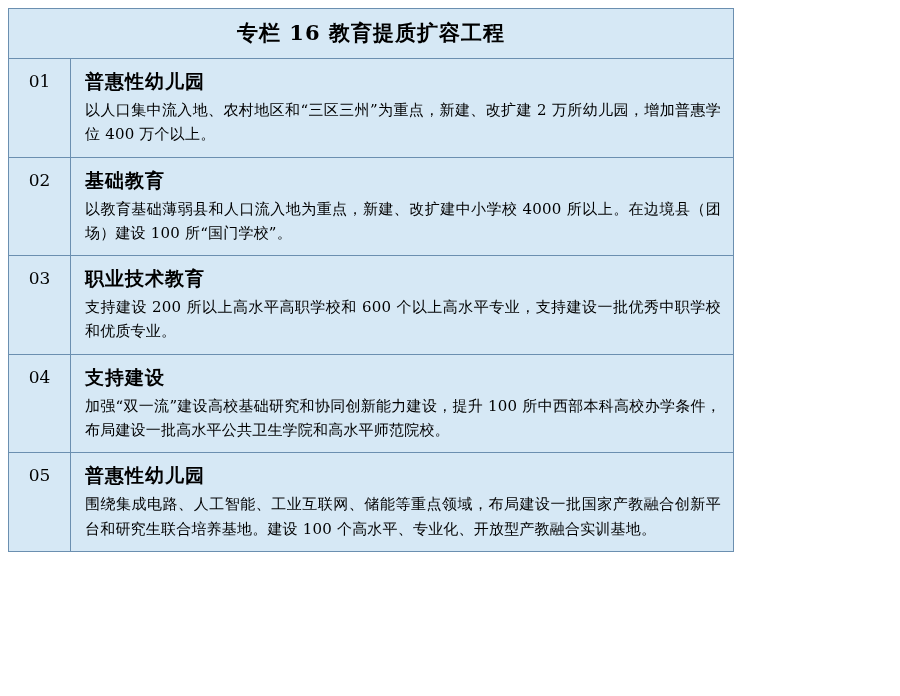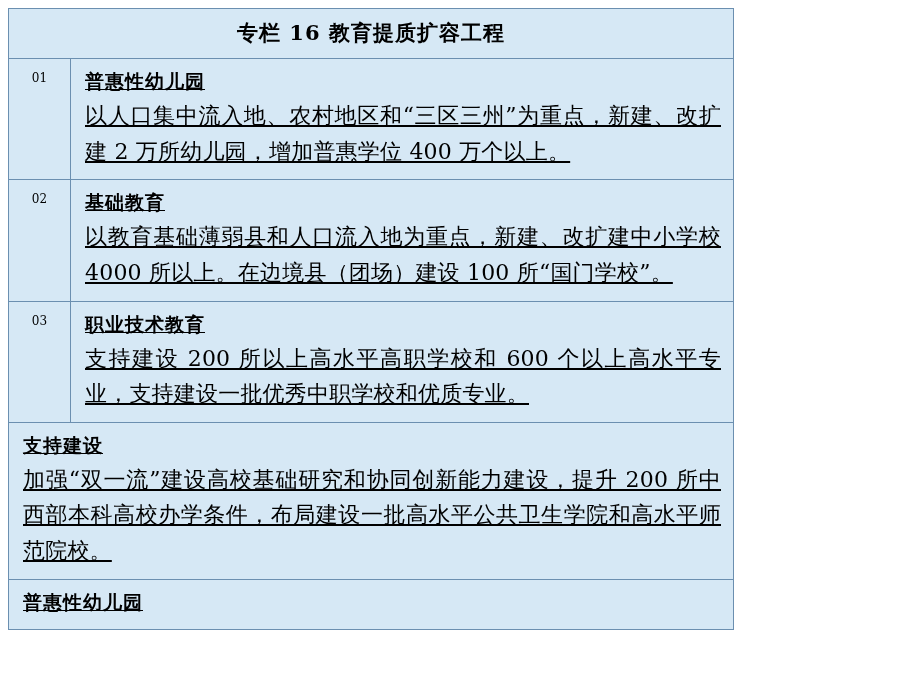--- a/index.html
+++ b/index.html
@@ -50,7 +50,7 @@
     box-sizing: border-box;
     padding-top: 12px;
     text-align: center;
-    font-size: 12px;
+    font-size: 17px;
     font-family: "DejaVu Serif", "Liberation Serif", serif;
   }
   .content-cell {

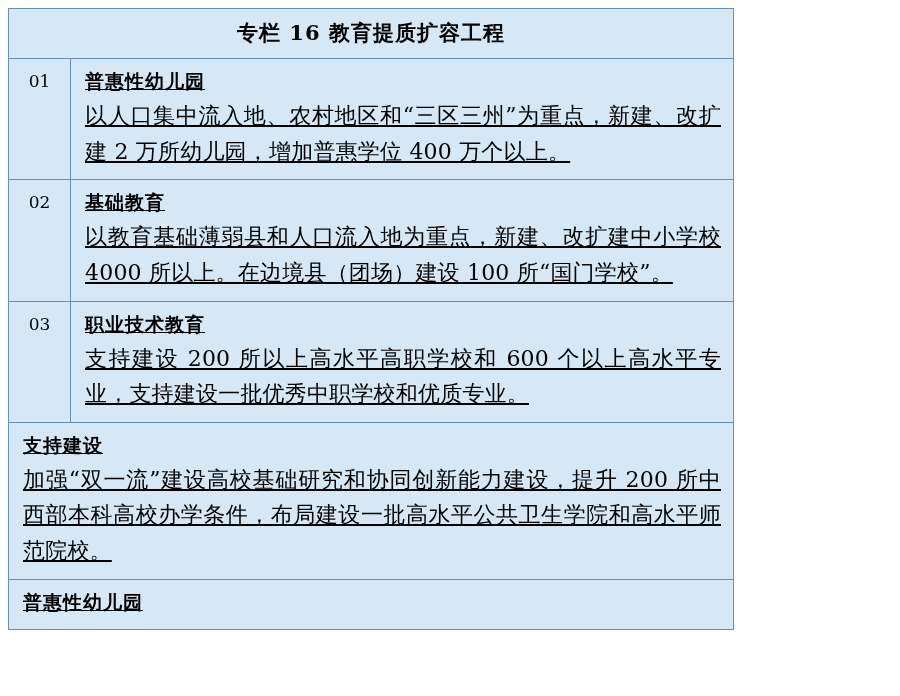--- a/index.html
+++ b/index.html
@@ -57,7 +57,6 @@
     flex: 1;
     padding: 10px 12px 10px 14px;
     box-sizing: border-box;
-    text-decoration: underline;
   }
   .item-title {
     font-size: 19px;

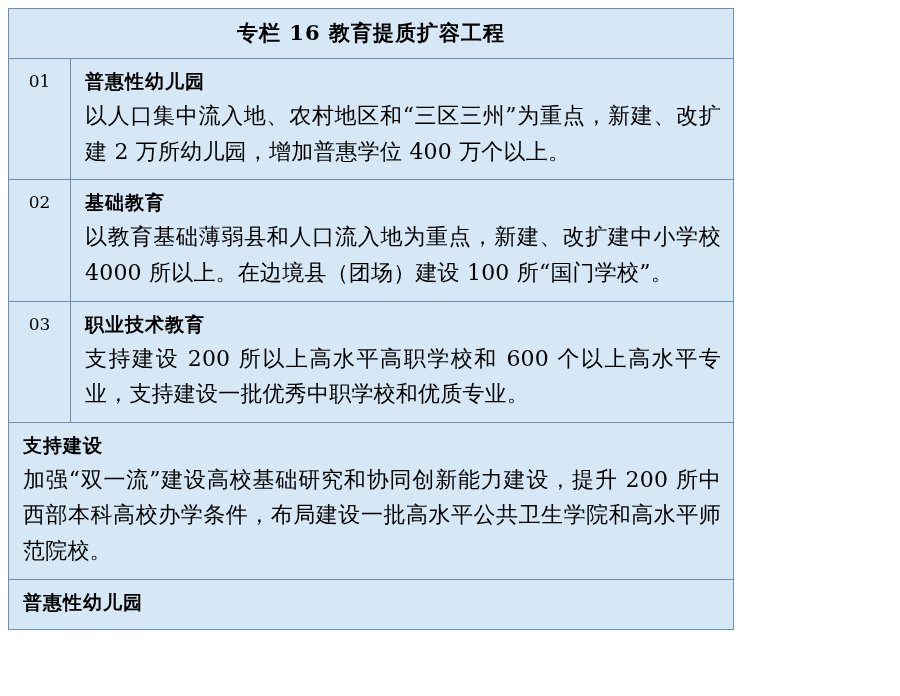--- a/index.html
+++ b/index.html
@@ -65,7 +65,7 @@
     letter-spacing: 1px;
   }
   .item-body {
-    font-size: 22px;
+    font-size: 15px;
     line-height: 1.62;
     text-align: justify;
     letter-spacing: 0.2px;

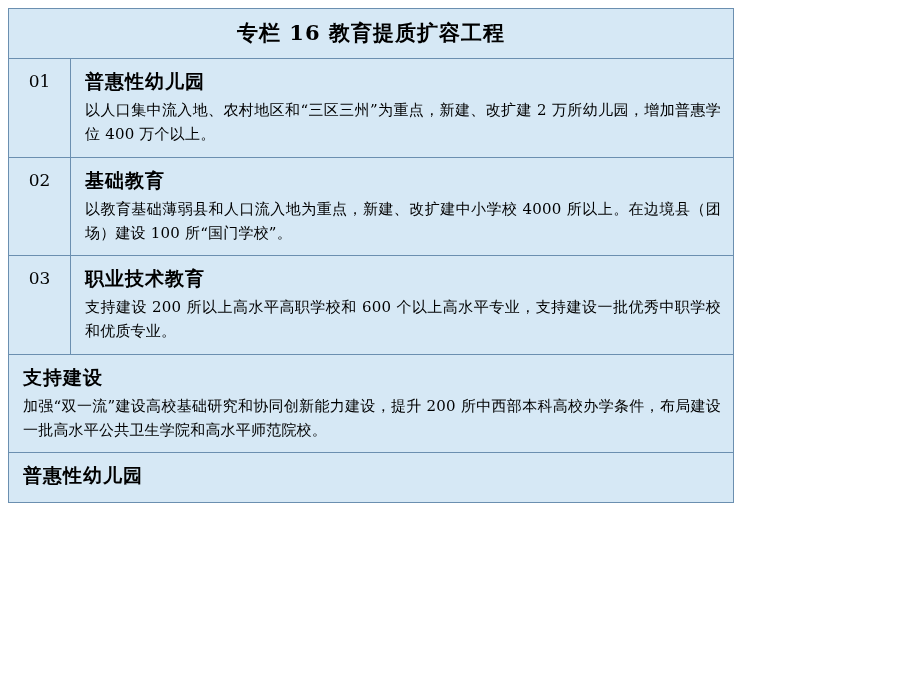--- a/index.html
+++ b/index.html
@@ -105,6 +105,7 @@
   </div>
 
   <div class="row">
+    <div class="num-cell">04</div>
     <div class="content-cell">
       <div class="item-title">支持建设</div>
       <div class="item-body">加强“双一流”建设高校基础研究和协同创新能力建设，提升 200 所中西部本科高校办学条件，布局建设一批高水平公共卫生学院和高水平师范院校。</div>

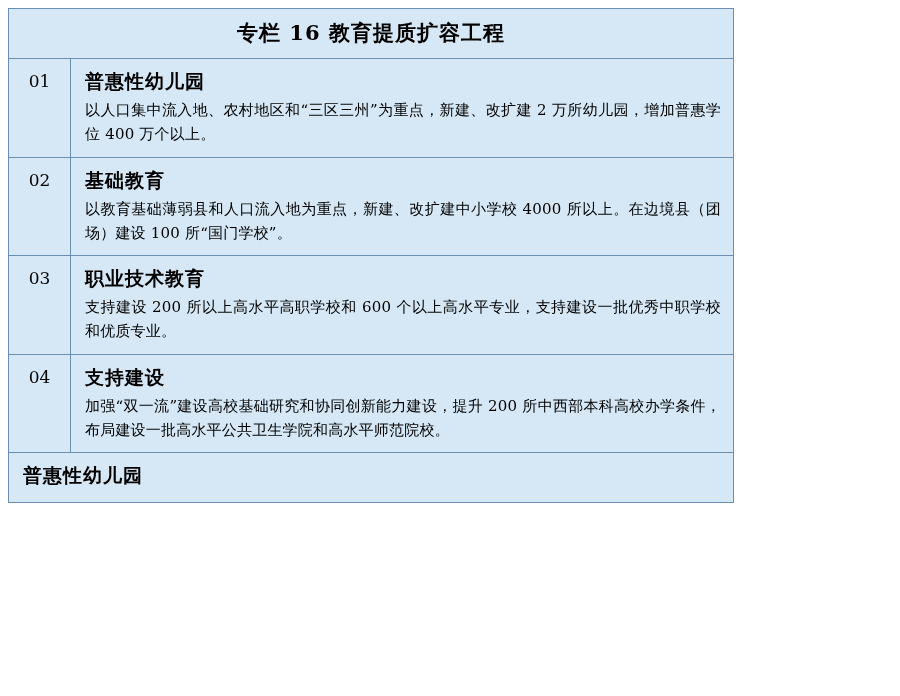--- a/index.html
+++ b/index.html
@@ -108,7 +108,7 @@
     <div class="num-cell">04</div>
     <div class="content-cell">
       <div class="item-title">支持建设</div>
-      <div class="item-body">加强“双一流”建设高校基础研究和协同创新能力建设，提升 200 所中西部本科高校办学条件，布局建设一批高水平公共卫生学院和高水平师范院校。</div>
+      <div class="item-body">加强“双一流”建设高校基础研究和协同创新能力建设，提升 100 所中西部本科高校办学条件，布局建设一批高水平公共卫生学院和高水平师范院校。</div>
     </div>
   </div>
 

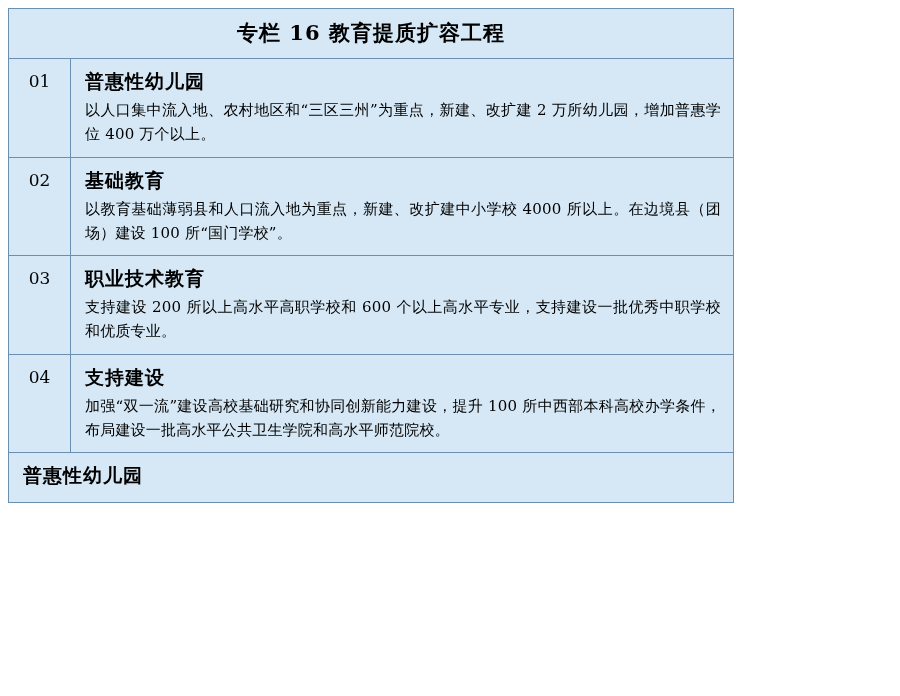--- a/index.html
+++ b/index.html
@@ -113,6 +113,7 @@
   </div>
 
   <div class="row">
+    <div class="num-cell">05</div>
     <div class="content-cell">
       <div class="item-title">普惠性幼儿园</div>
     </div>

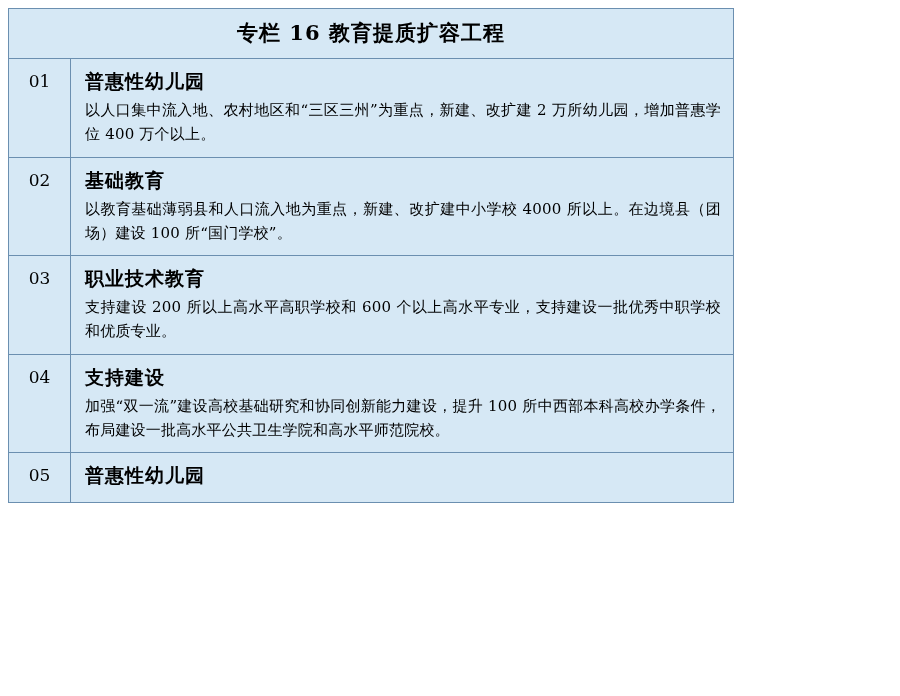--- a/index.html
+++ b/index.html
@@ -116,6 +116,7 @@
     <div class="num-cell">05</div>
     <div class="content-cell">
       <div class="item-title">普惠性幼儿园</div>
+      <div class="item-body">围绕集成电路、人工智能、工业互联网、储能等重点领域，布局建设一批国家产教融合创新平台和研究生联合培养基地。建设 100 个高水平、专业化、开放型产教融合实训基地。</div>
     </div>
   </div>
 

